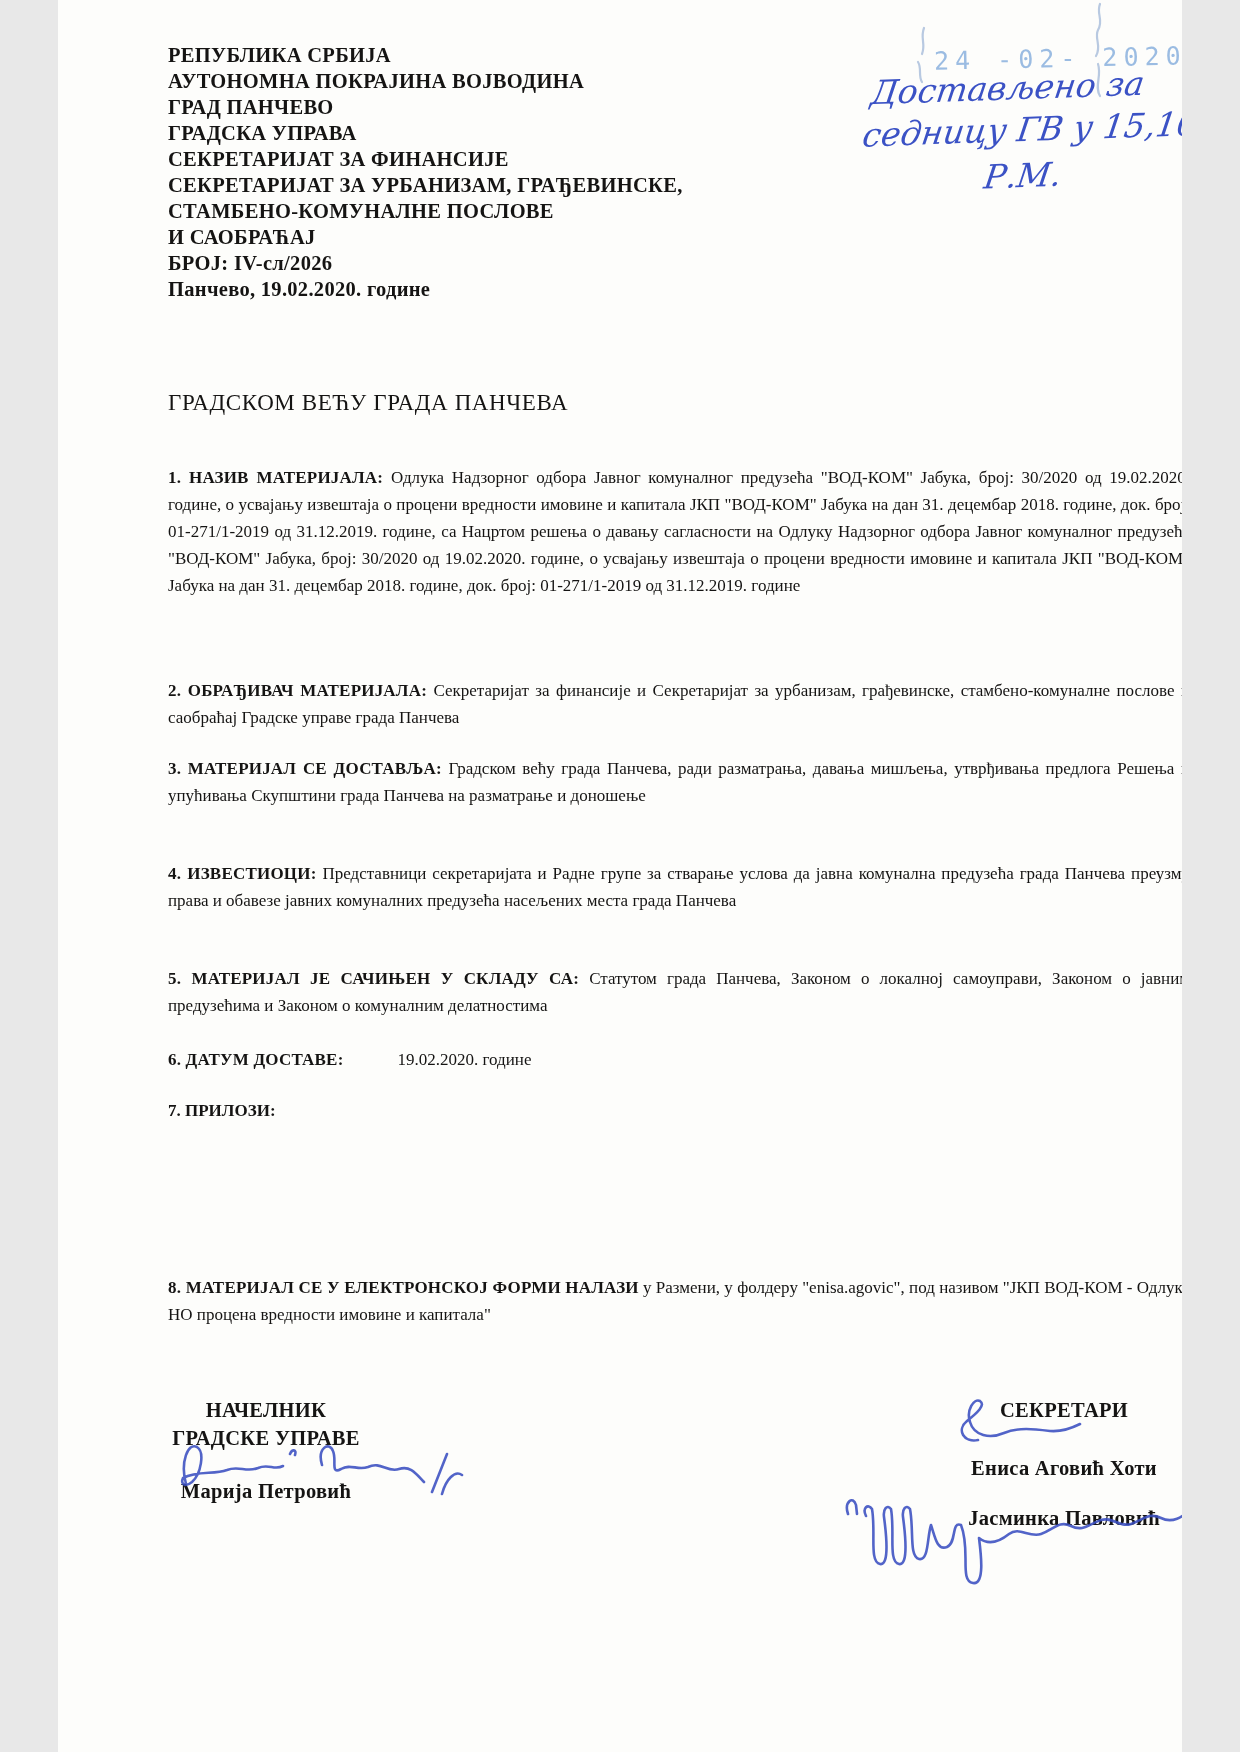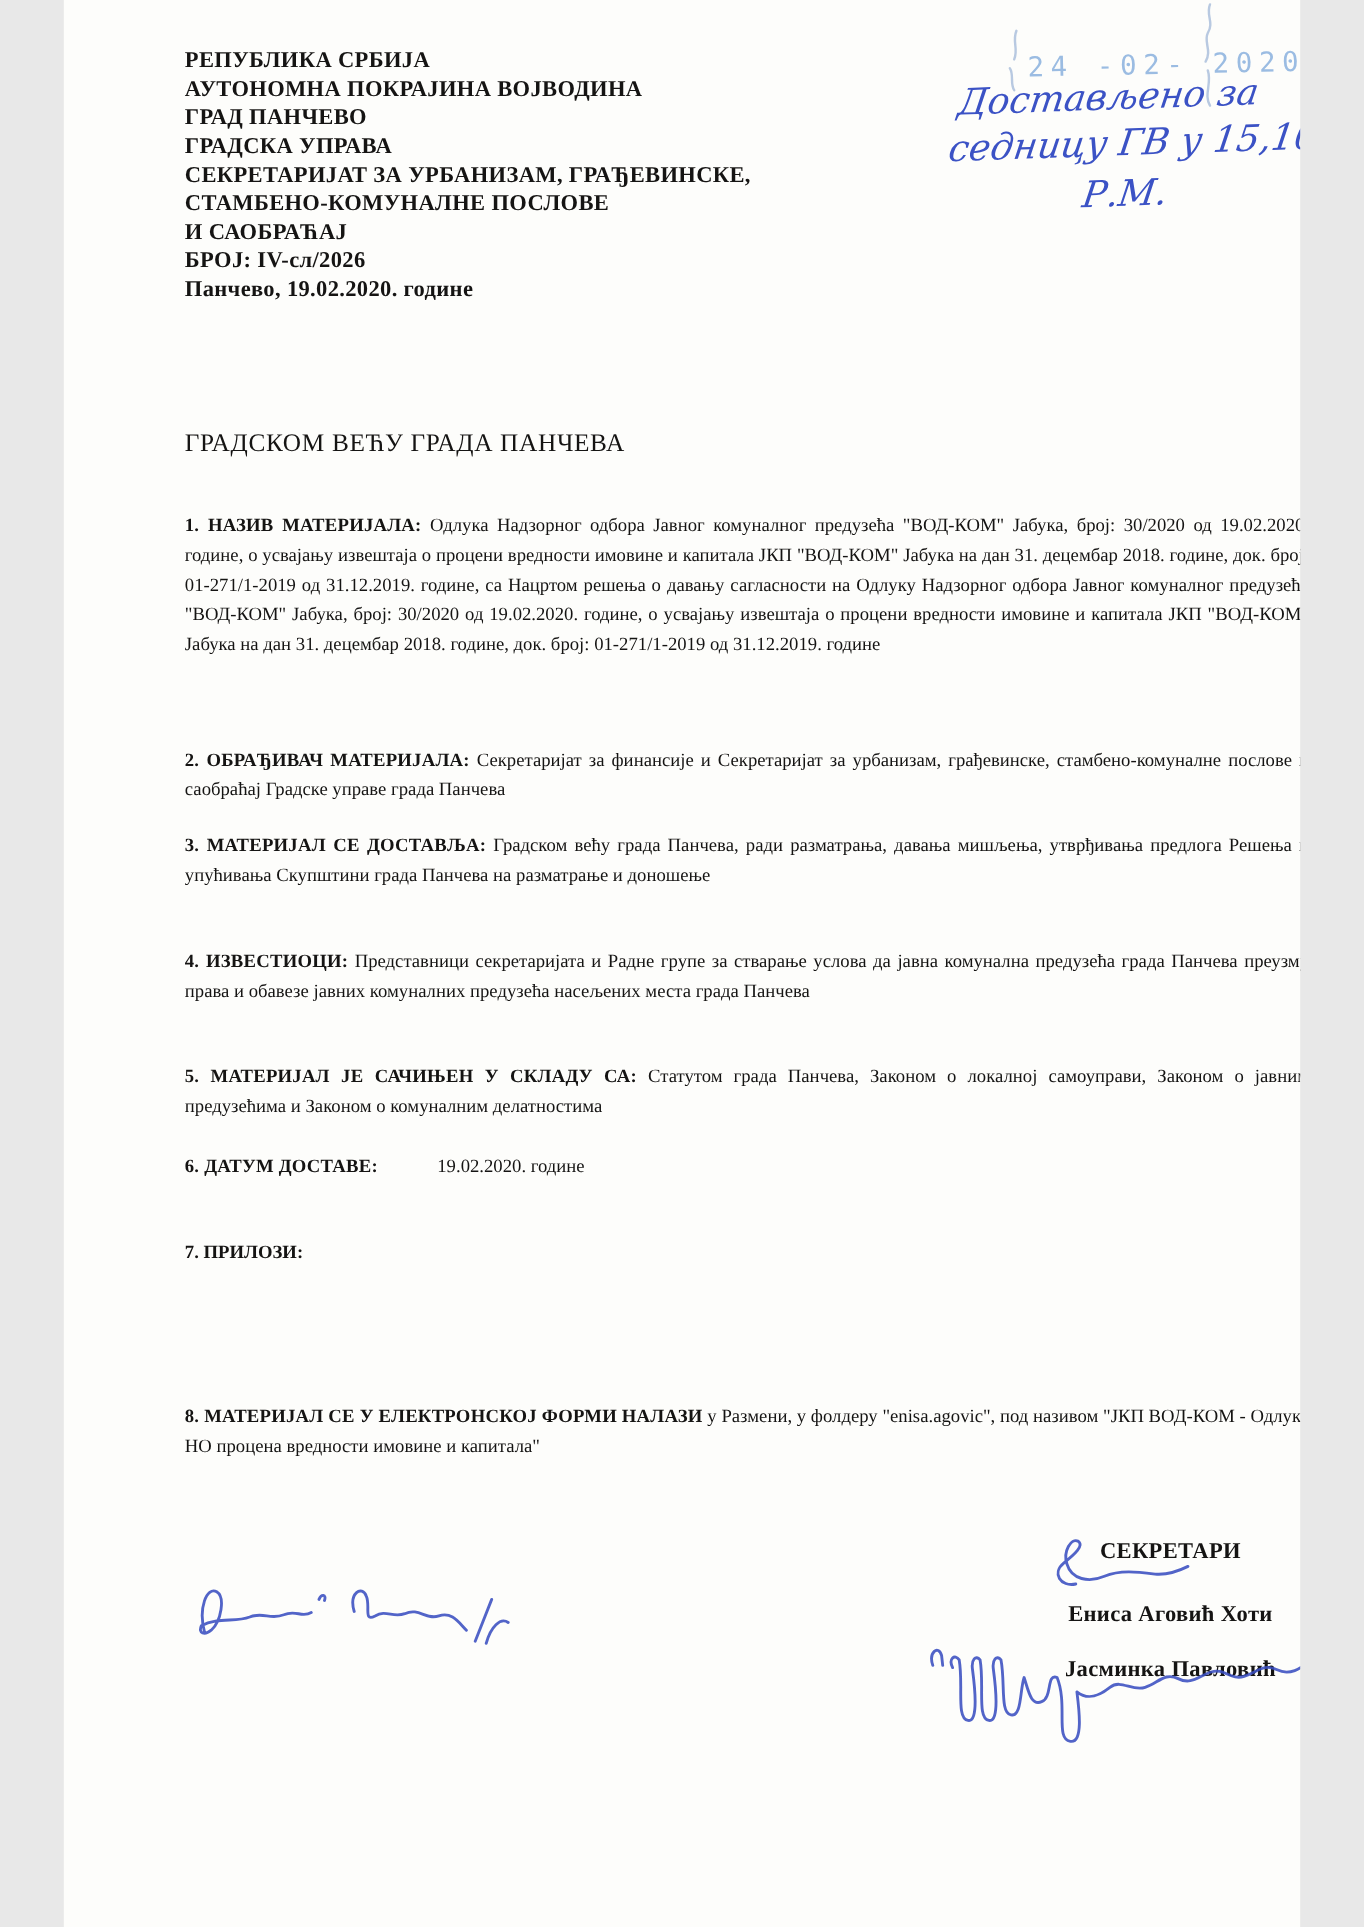--- a/index.html
+++ b/index.html
@@ -83,6 +83,7 @@
     <div class="lh-line">АУТОНОМНА ПОКРАЈИНА ВОЈВОДИНА</div>
     <div class="lh-line">ГРАД ПАНЧЕВО</div>
     <div class="lh-line">ГРАДСКА УПРАВА</div>
+    <div class="lh-line">СЕКРЕТАРИЈАТ ЗА ФИНАНСИЈЕ</div>
     <div class="lh-line">СЕКРЕТАРИЈАТ ЗА УРБАНИЗАМ, ГРАЂЕВИНСКЕ,</div>
     <div class="lh-line">СТАМБЕНО-КОМУНАЛНЕ ПОСЛОВЕ</div>
     <div class="lh-line">И САОБРАЋАЈ</div>

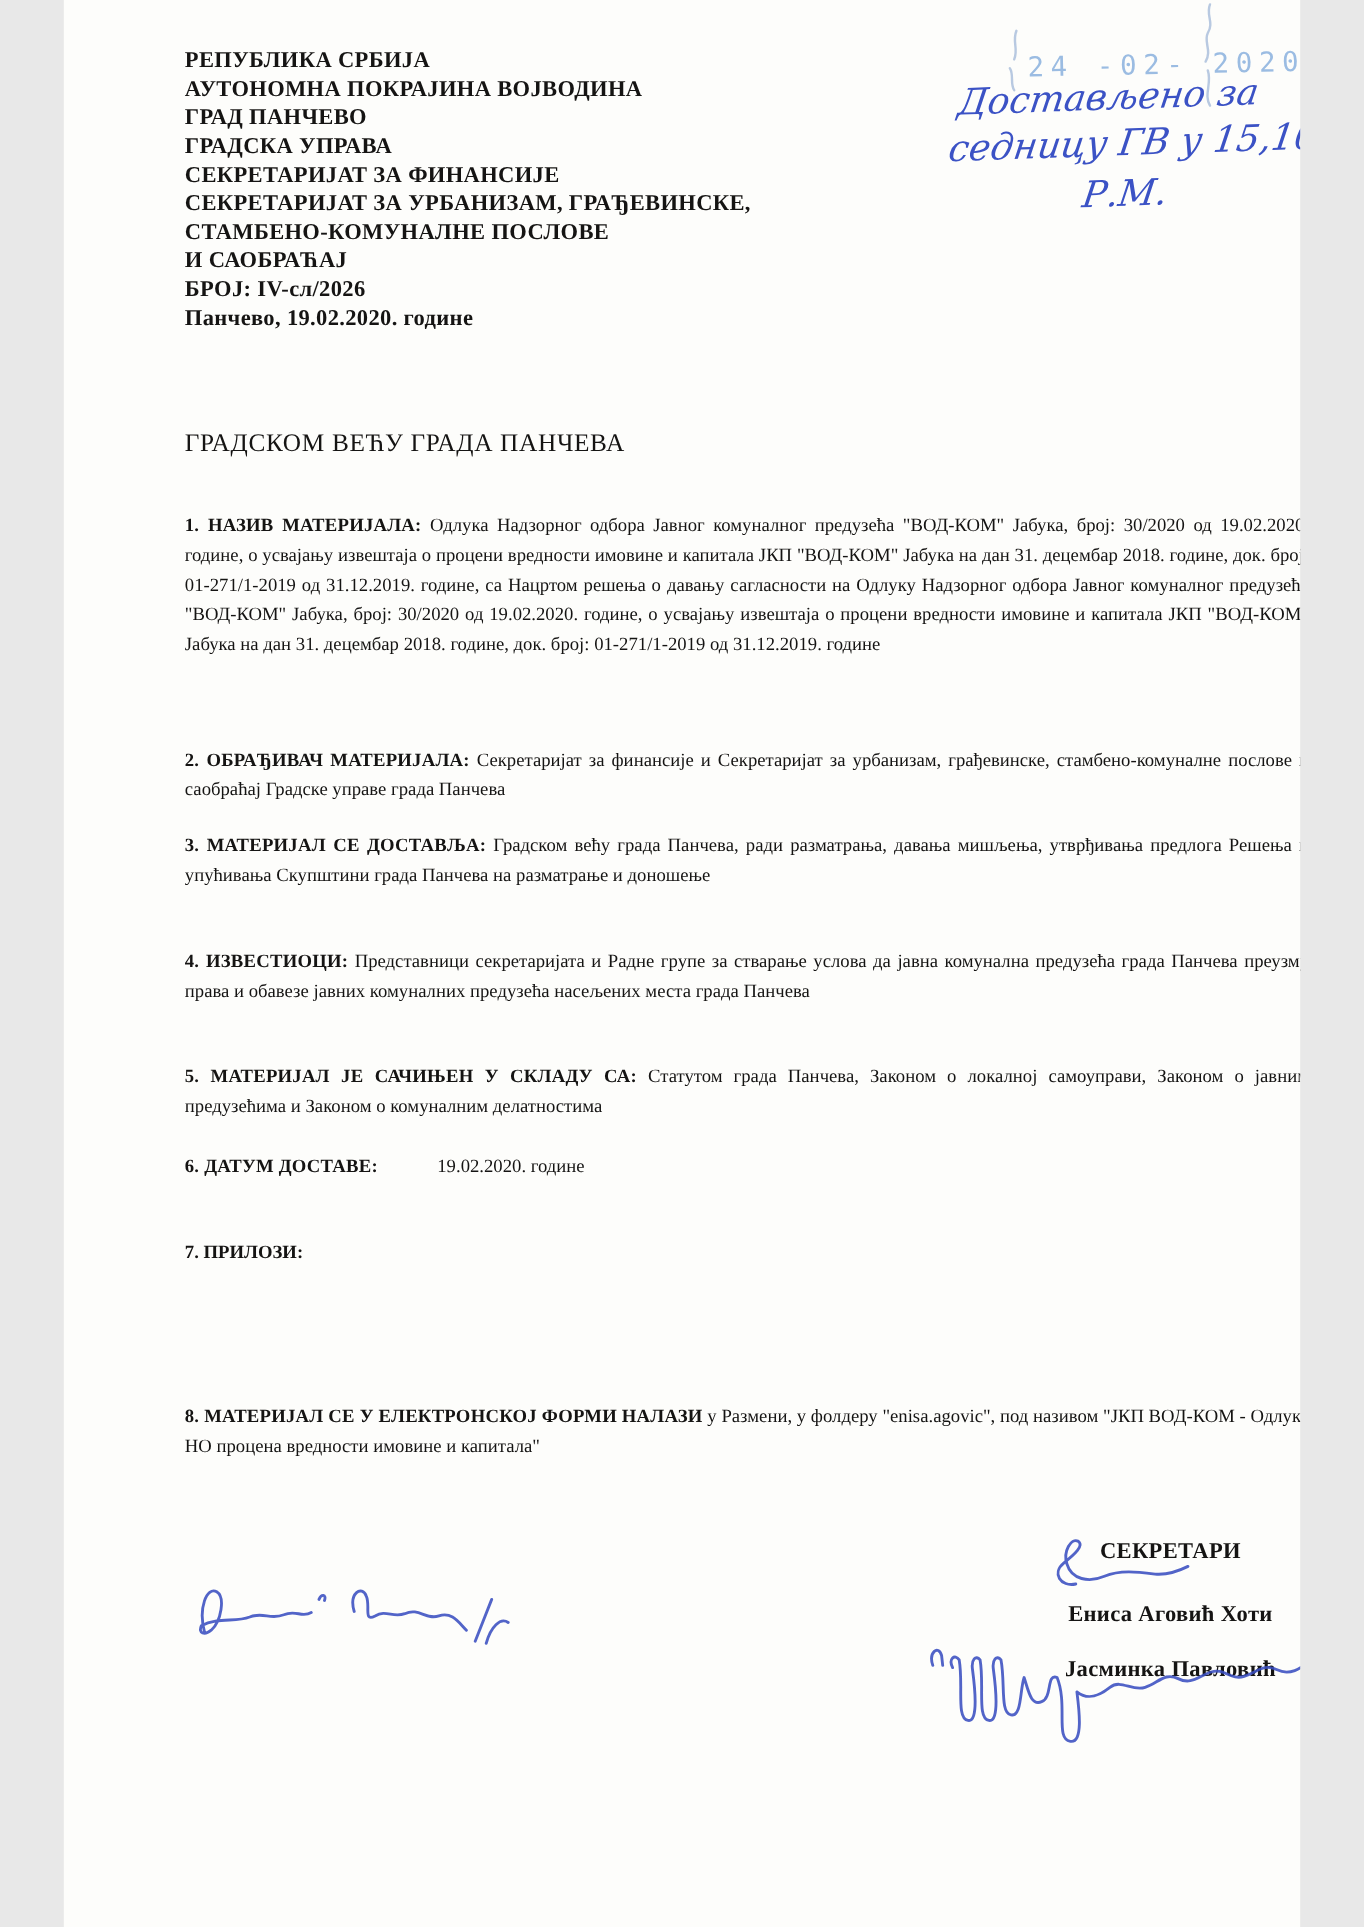--- a/index.html
+++ b/index.html
@@ -55,7 +55,7 @@
   .p5{top:965px;}
   .p6{top:1046px;}
   .p6 .gap-val{margin-left:54px;}
-  .p7label{top:1097px;font-weight:bold;margin-top:28px;}
+  .p7label{top:1097px;font-weight:bold;}
   .attachments{position:absolute;left:110px;top:1128px;width:1022px;}
   .attachments p{margin:0;font-size:20.5px;line-height:26.5px;text-align:justify;}
   .p8{top:1258px;margin-top:16px;}

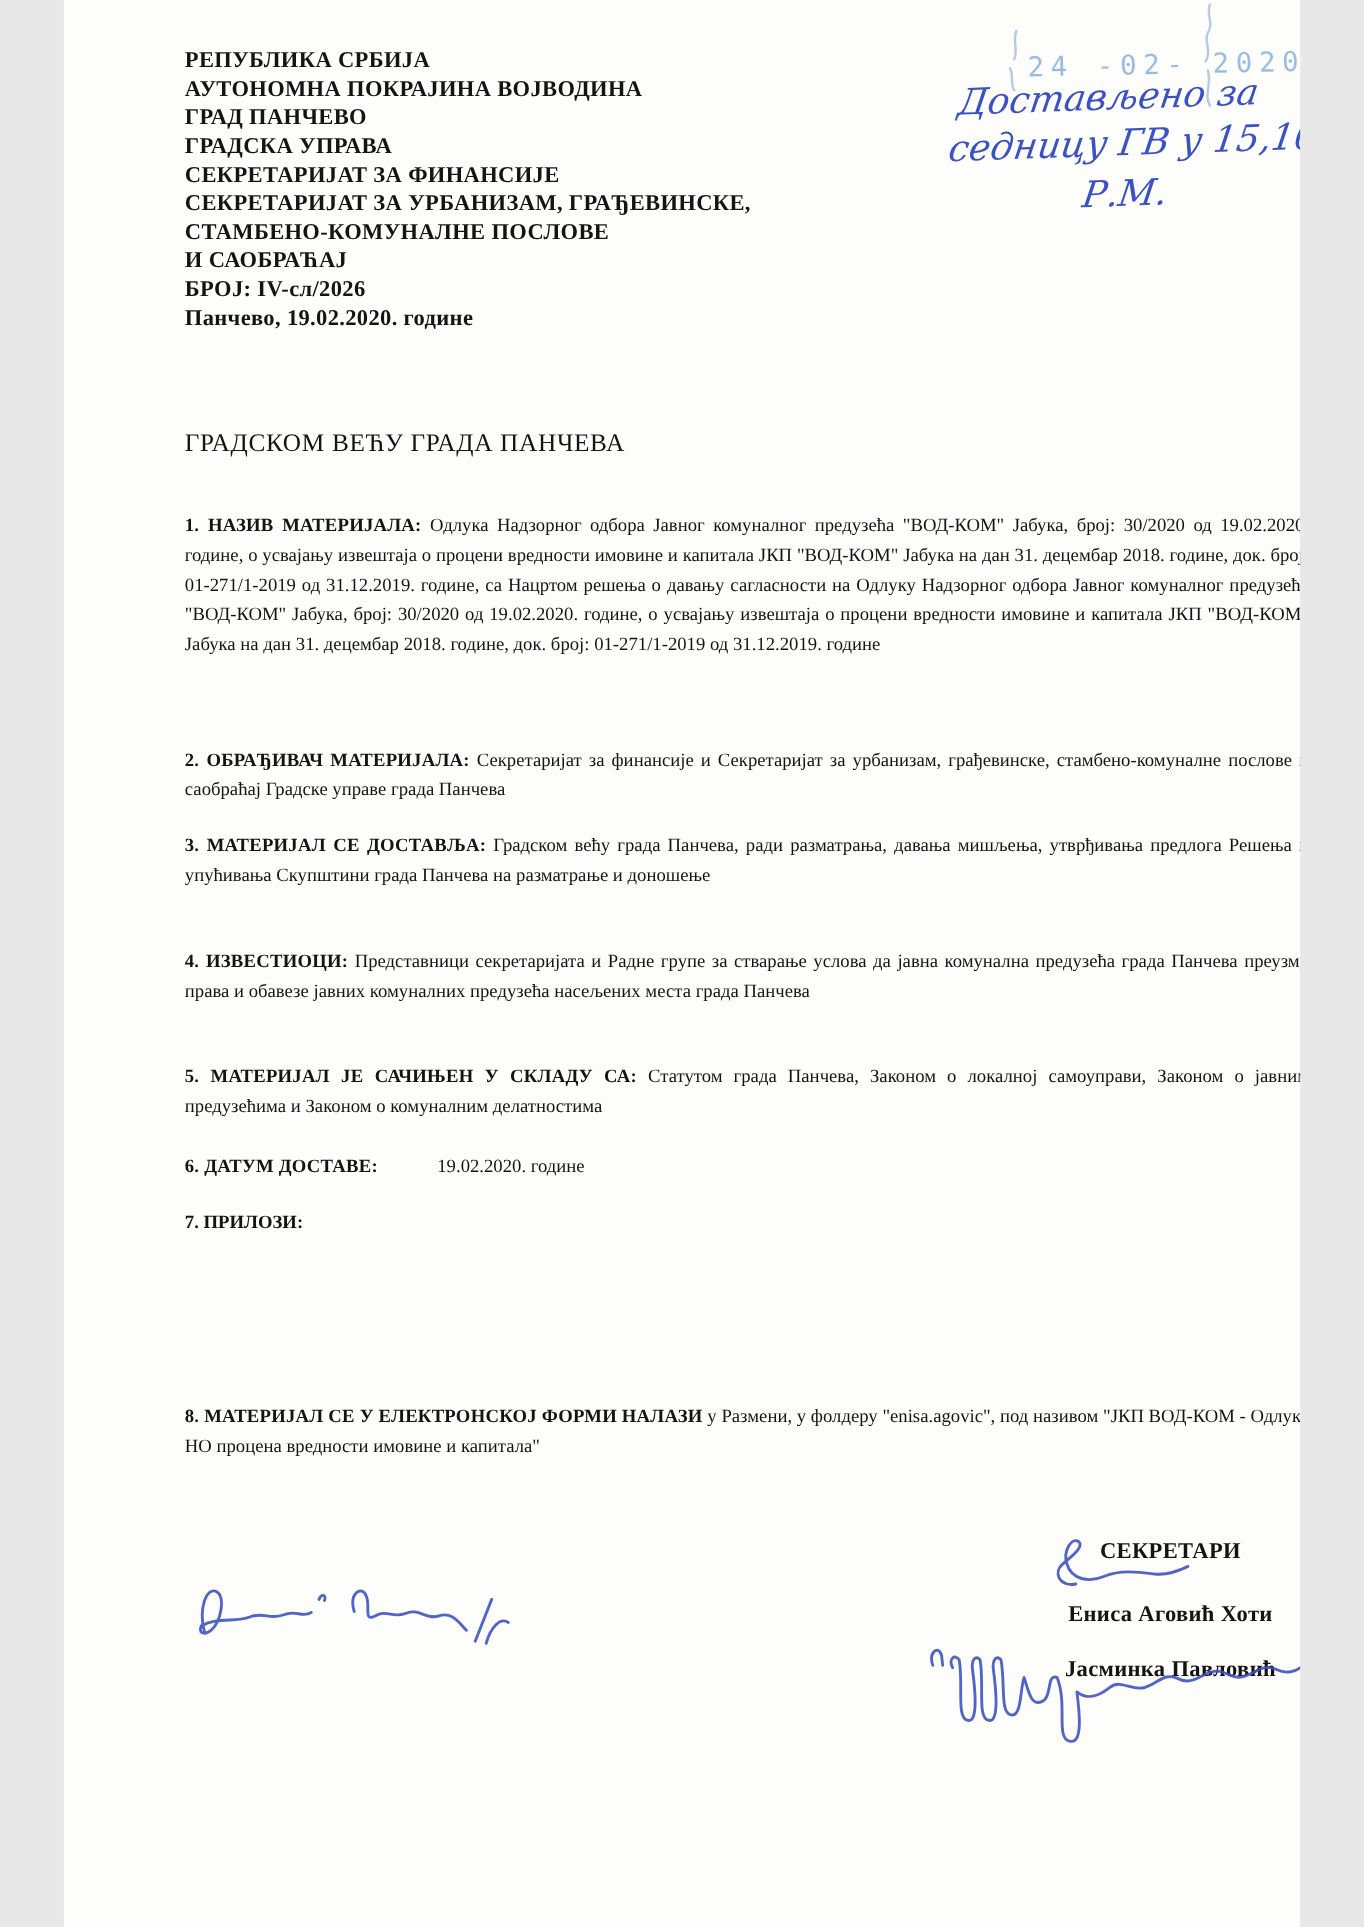--- a/index.html
+++ b/index.html
@@ -126,6 +126,11 @@
 
   <p class="para p8"><b>8. МАТЕРИЈАЛ СЕ У ЕЛЕКТРОНСКОЈ ФОРМИ НАЛАЗИ</b> <span>у Размени, у фолдеру "enisa.agovic", под називом "ЈКП ВОД-КОМ - Одлука НО процена вредности имовине и капитала"</span></p>
 
+  <div class="sig-block sig-left">
+    <div class="sig-title">НАЧЕЛНИК</div>
+    <div class="sig-title">ГРАДСКЕ УПРАВЕ</div>
+    <div class="sig-name">Марија Петровић</div>
+  </div>
   <svg class="ink" style="left:112px;top:1434px;" width="300" height="74" viewBox="0 0 300 74">
     <path d="M16,50 C10,28 18,8 27,13 C35,18 31,40 22,48 C16,53 10,51 13,44 C28,36 44,41 57,36 C69,31 76,39 88,34 C99,29 104,37 113,32 M120,20 C122,15 127,15 125,21 M152,31 C147,14 159,7 163,17 C167,26 160,41 171,35 C181,29 187,37 198,33 C211,27 217,39 229,35 C241,31 247,41 254,48 M262,58 L277,20 M272,60 C276,45 285,36 292,41"></path>
   </svg>

